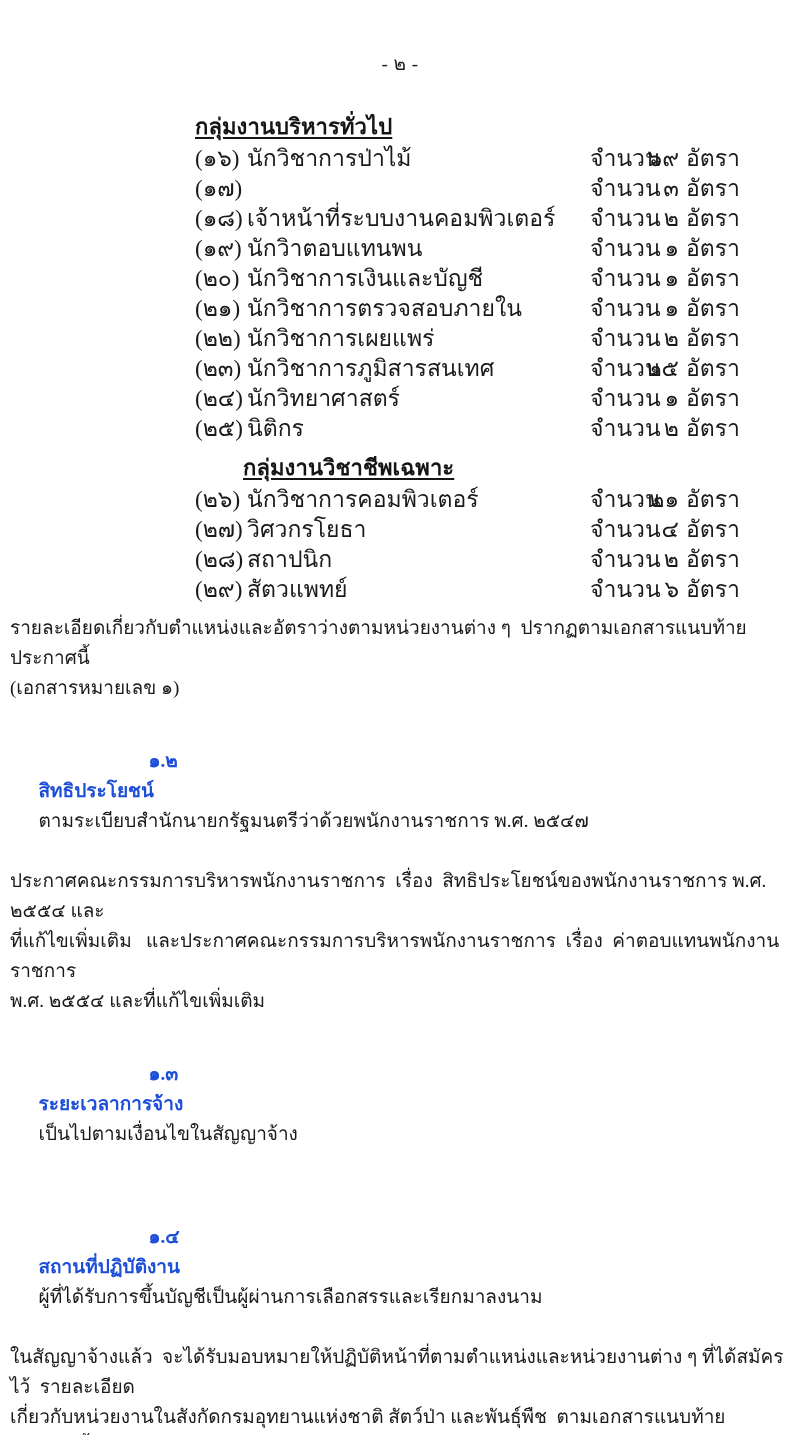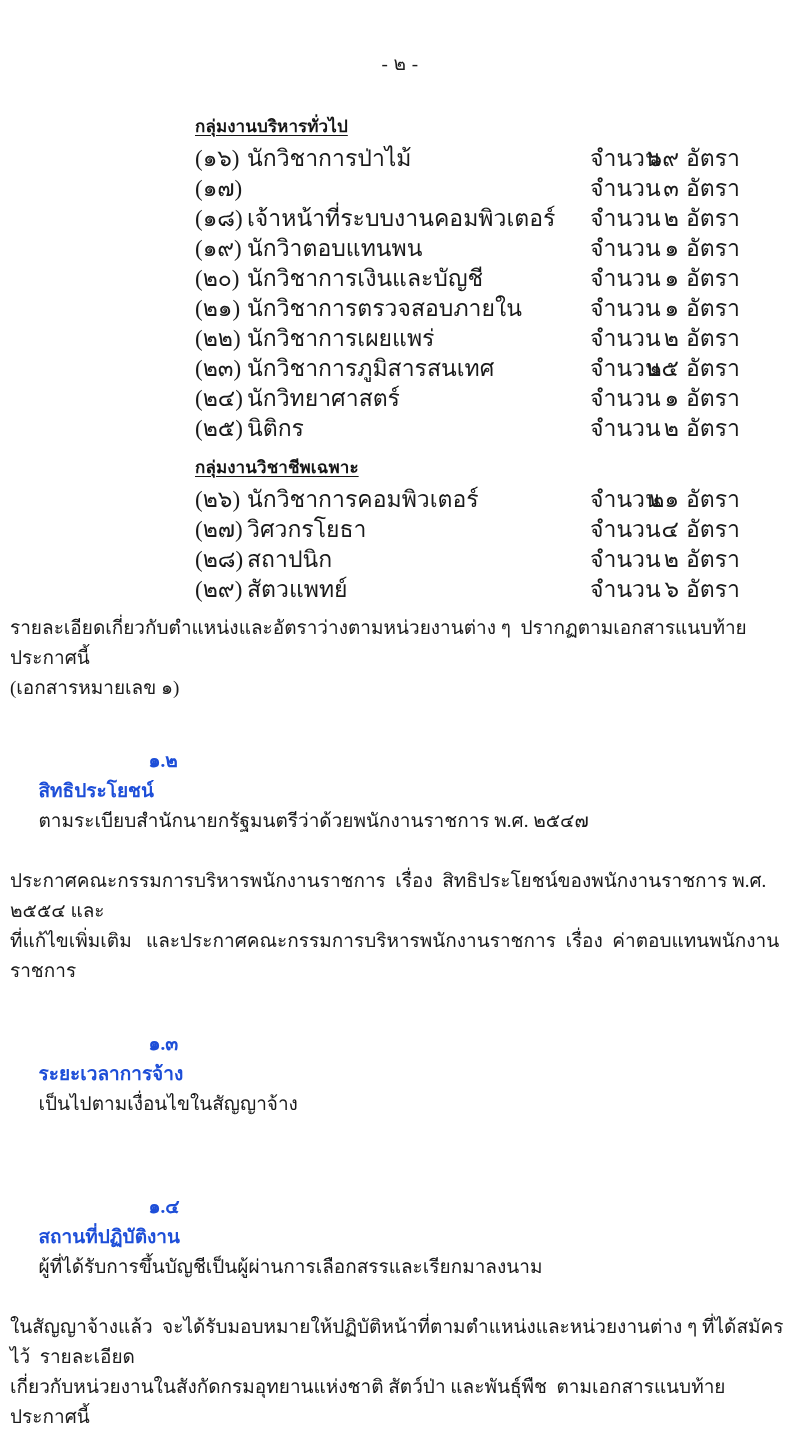--- a/index.html
+++ b/index.html
@@ -44,7 +44,7 @@
     width: 800px;
   }
   .group-heading {
-    font-size: 17px;
+    font-size: 22px;
     margin: 0 0 2px 195px;
     display: inline-block;
     text-decoration: underline;

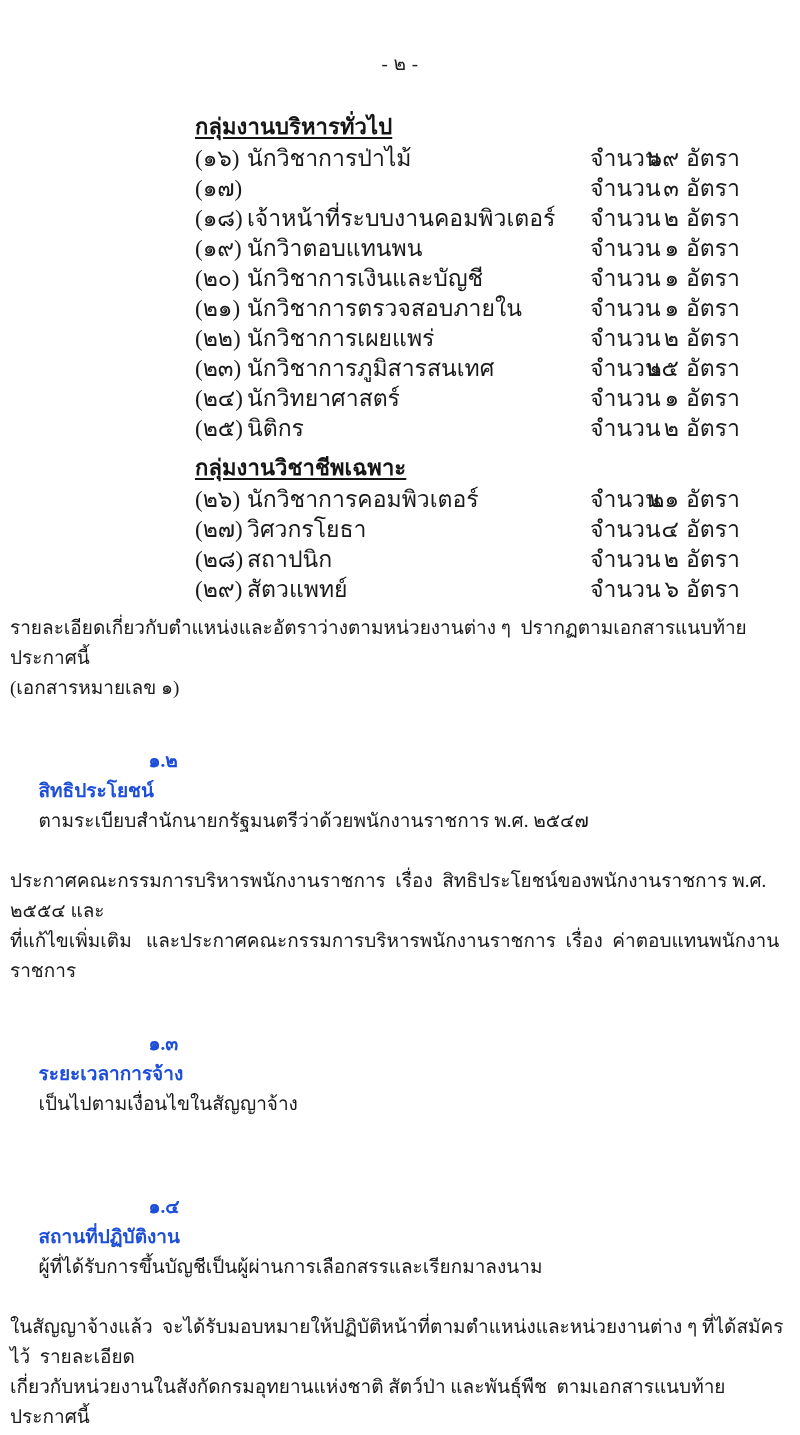--- a/index.html
+++ b/index.html
@@ -54,7 +54,7 @@
     letter-spacing: 0.1px;
   }
   .group-heading-wrap { display: block; line-height: 30px; }
-  .group-heading-wrap.second { margin-top: 9px; }
+  .group-heading-wrap.second { margin-top: 9px; padding-left: 48px; }
 
   .pos-row {
     display: block;

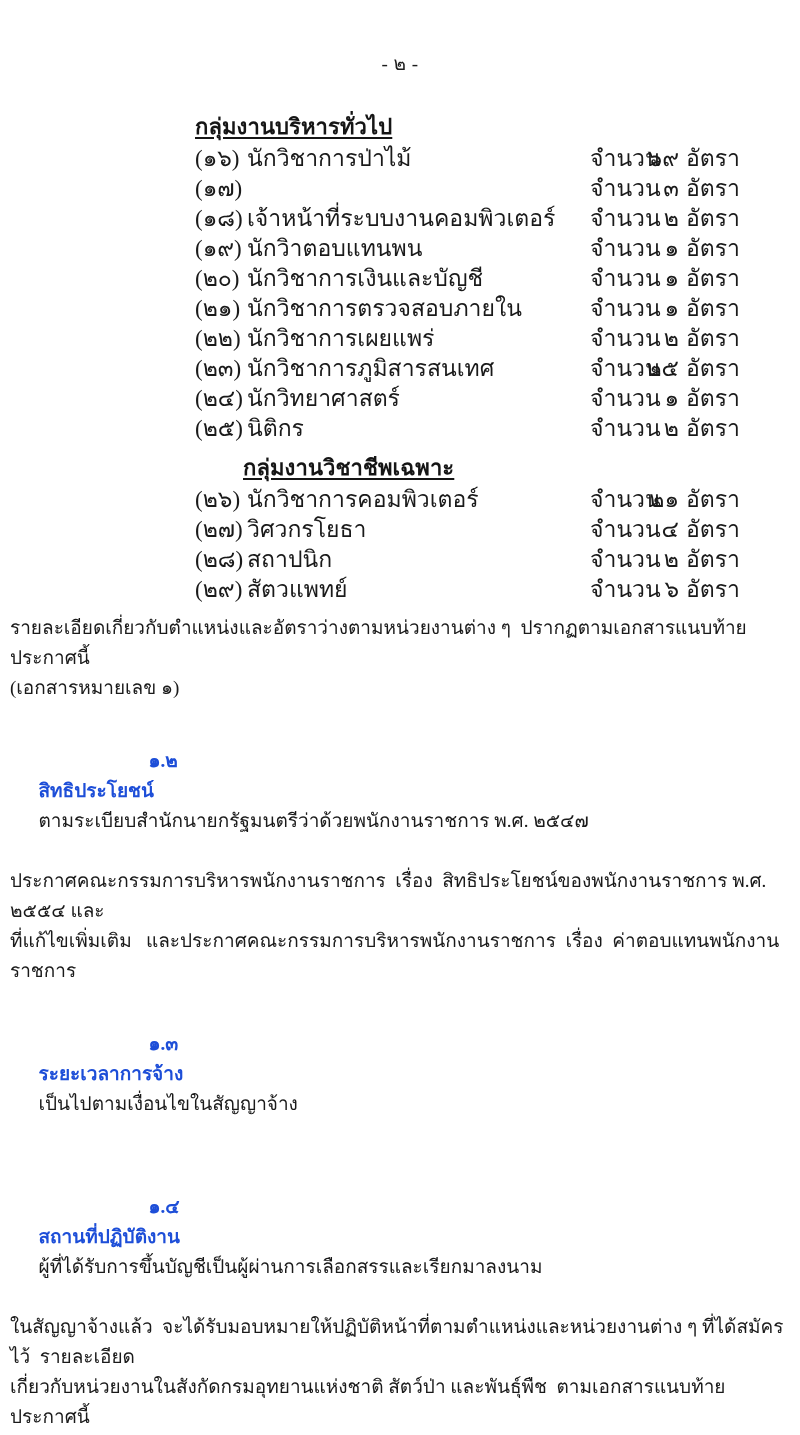--- a/index.html
+++ b/index.html
@@ -240,6 +240,7 @@
     </p>
     <p class="para">ประกาศคณะกรรมการบริหารพนักงานราชการ  เรื่อง  สิทธิประโยชน์ของพนักงานราชการ พ.ศ. ๒๕๕๔ และ</p>
     <p class="para">ที่แก้ไขเพิ่มเติม   และประกาศคณะกรรมการบริหารพนักงานราชการ  เรื่อง  ค่าตอบแทนพนักงานราชการ</p>
+    <p class="para">พ.ศ. ๒๕๕๔ และที่แก้ไขเพิ่มเติม</p>
 
     <p class="para gap-before">
       <span style="display:inline-block;width:110px;"></span><span class="lbl">๑.๓</span>

